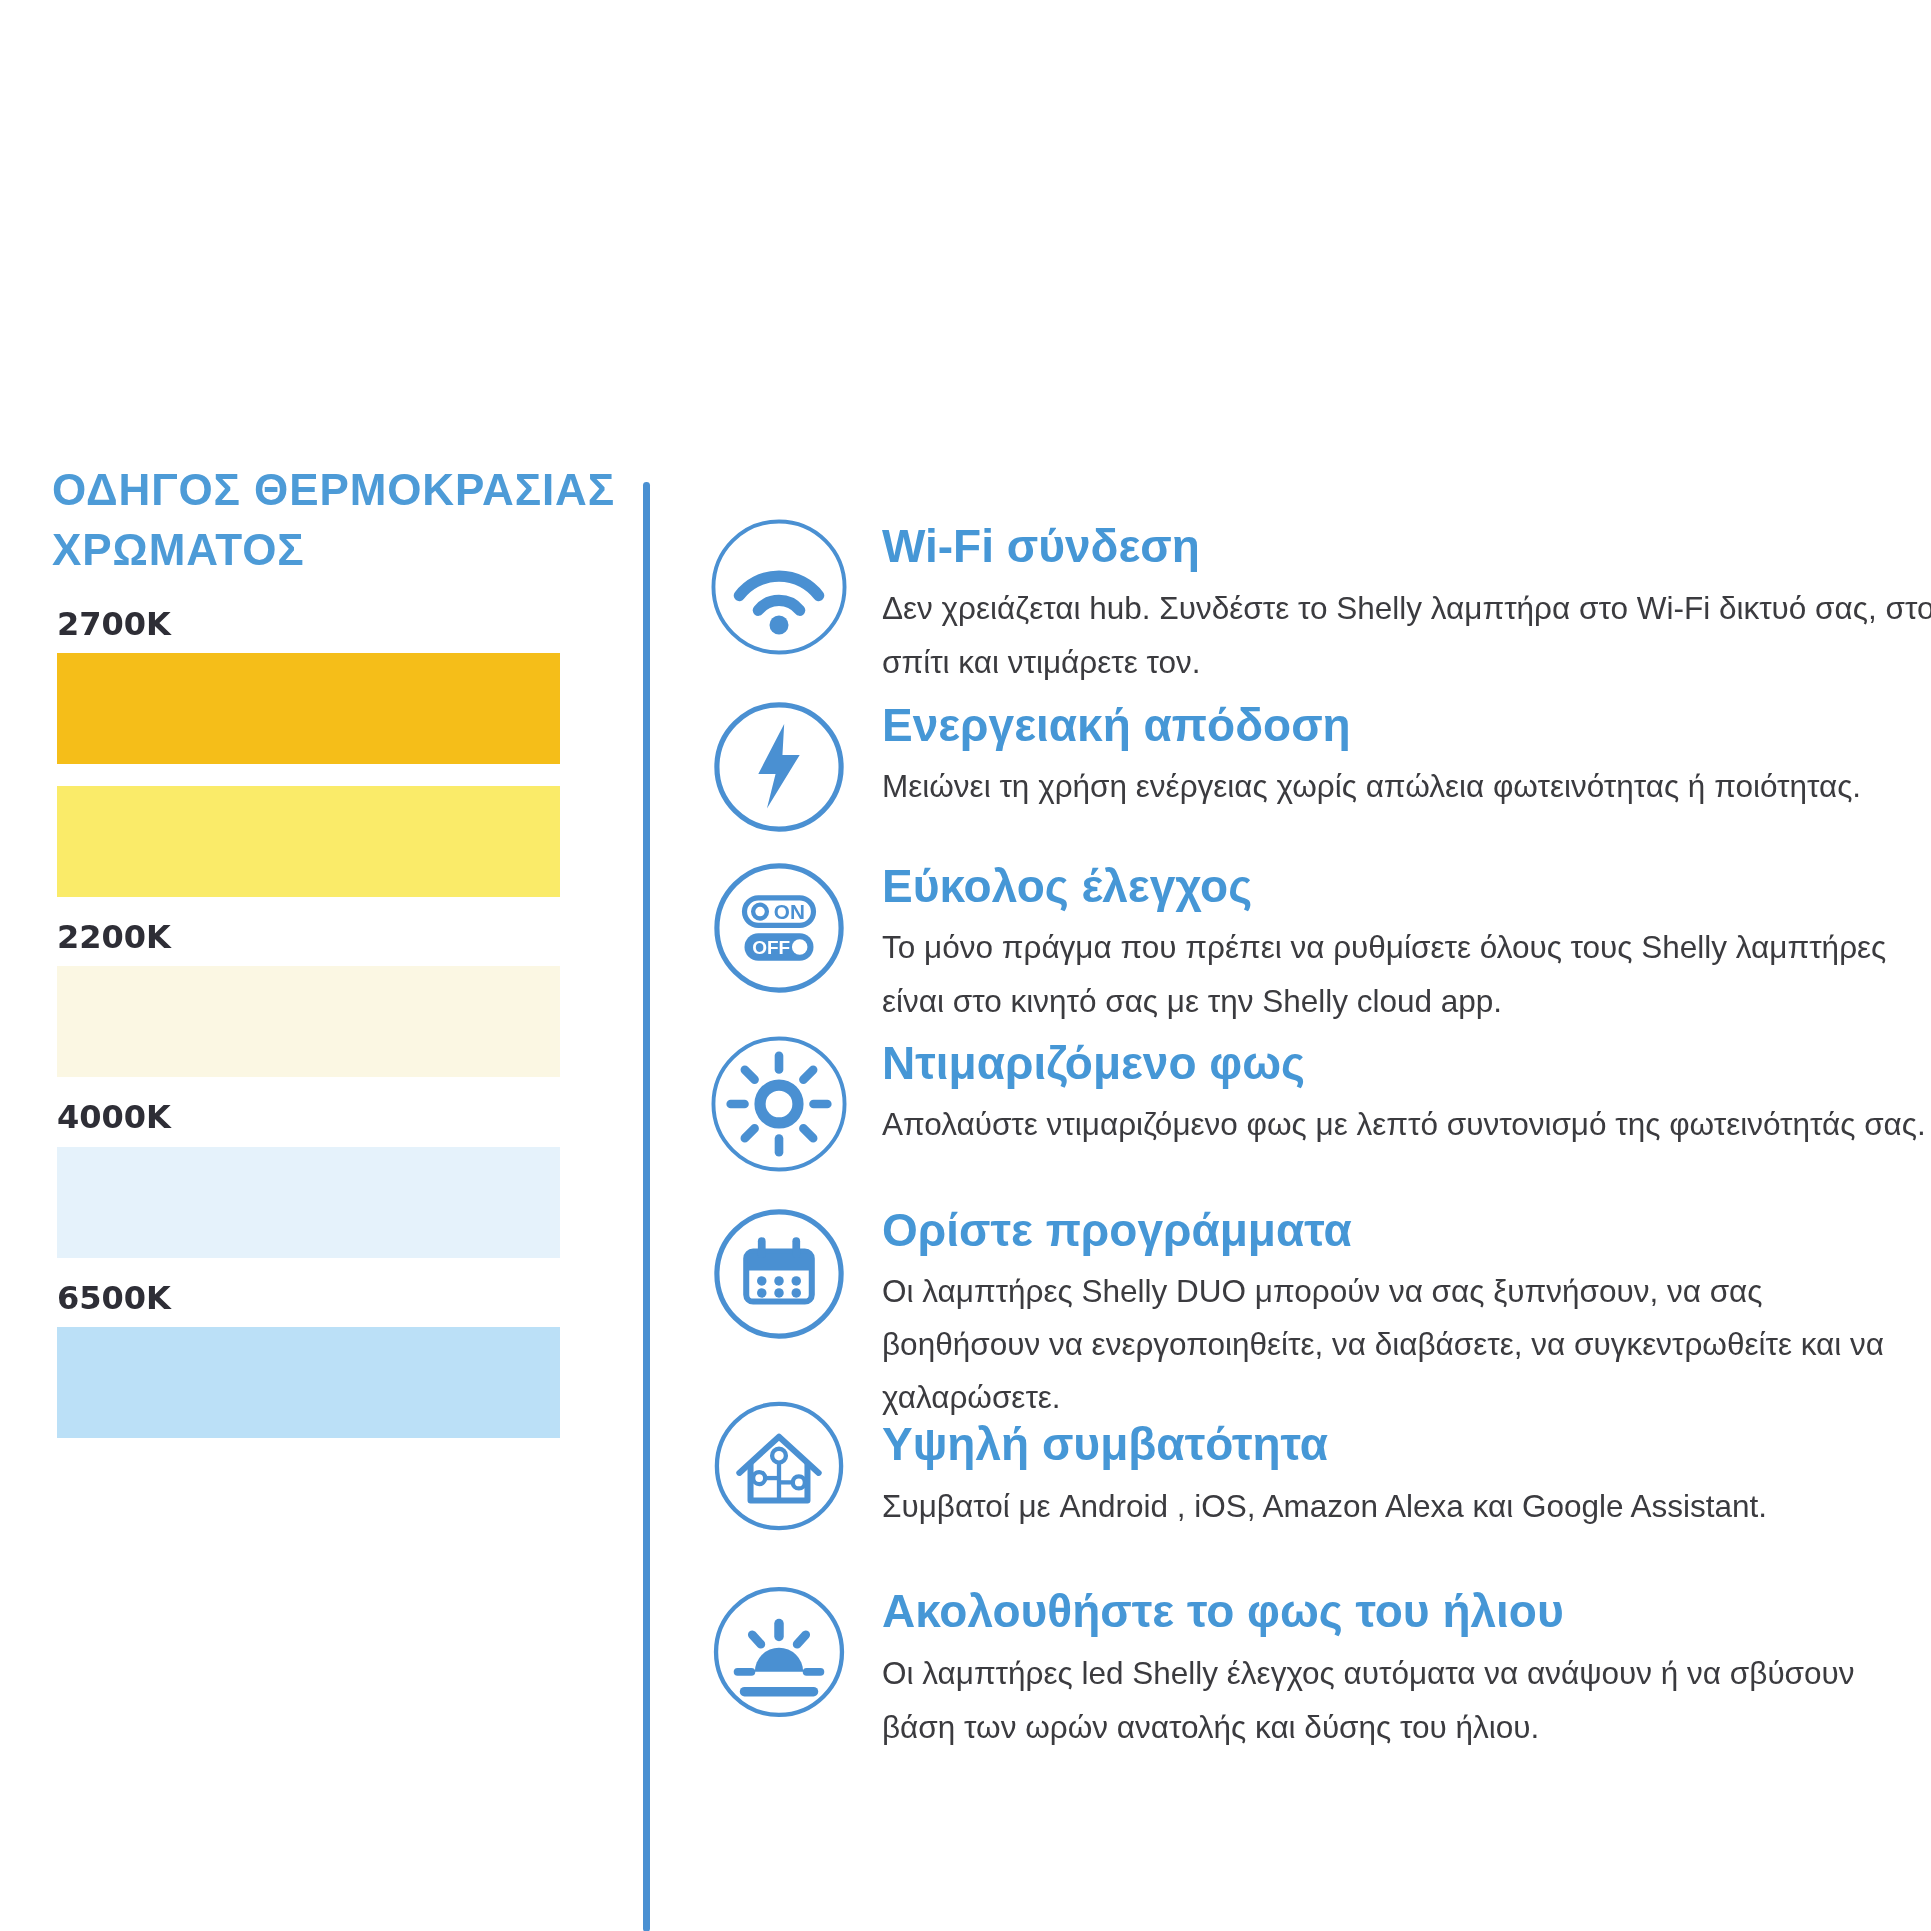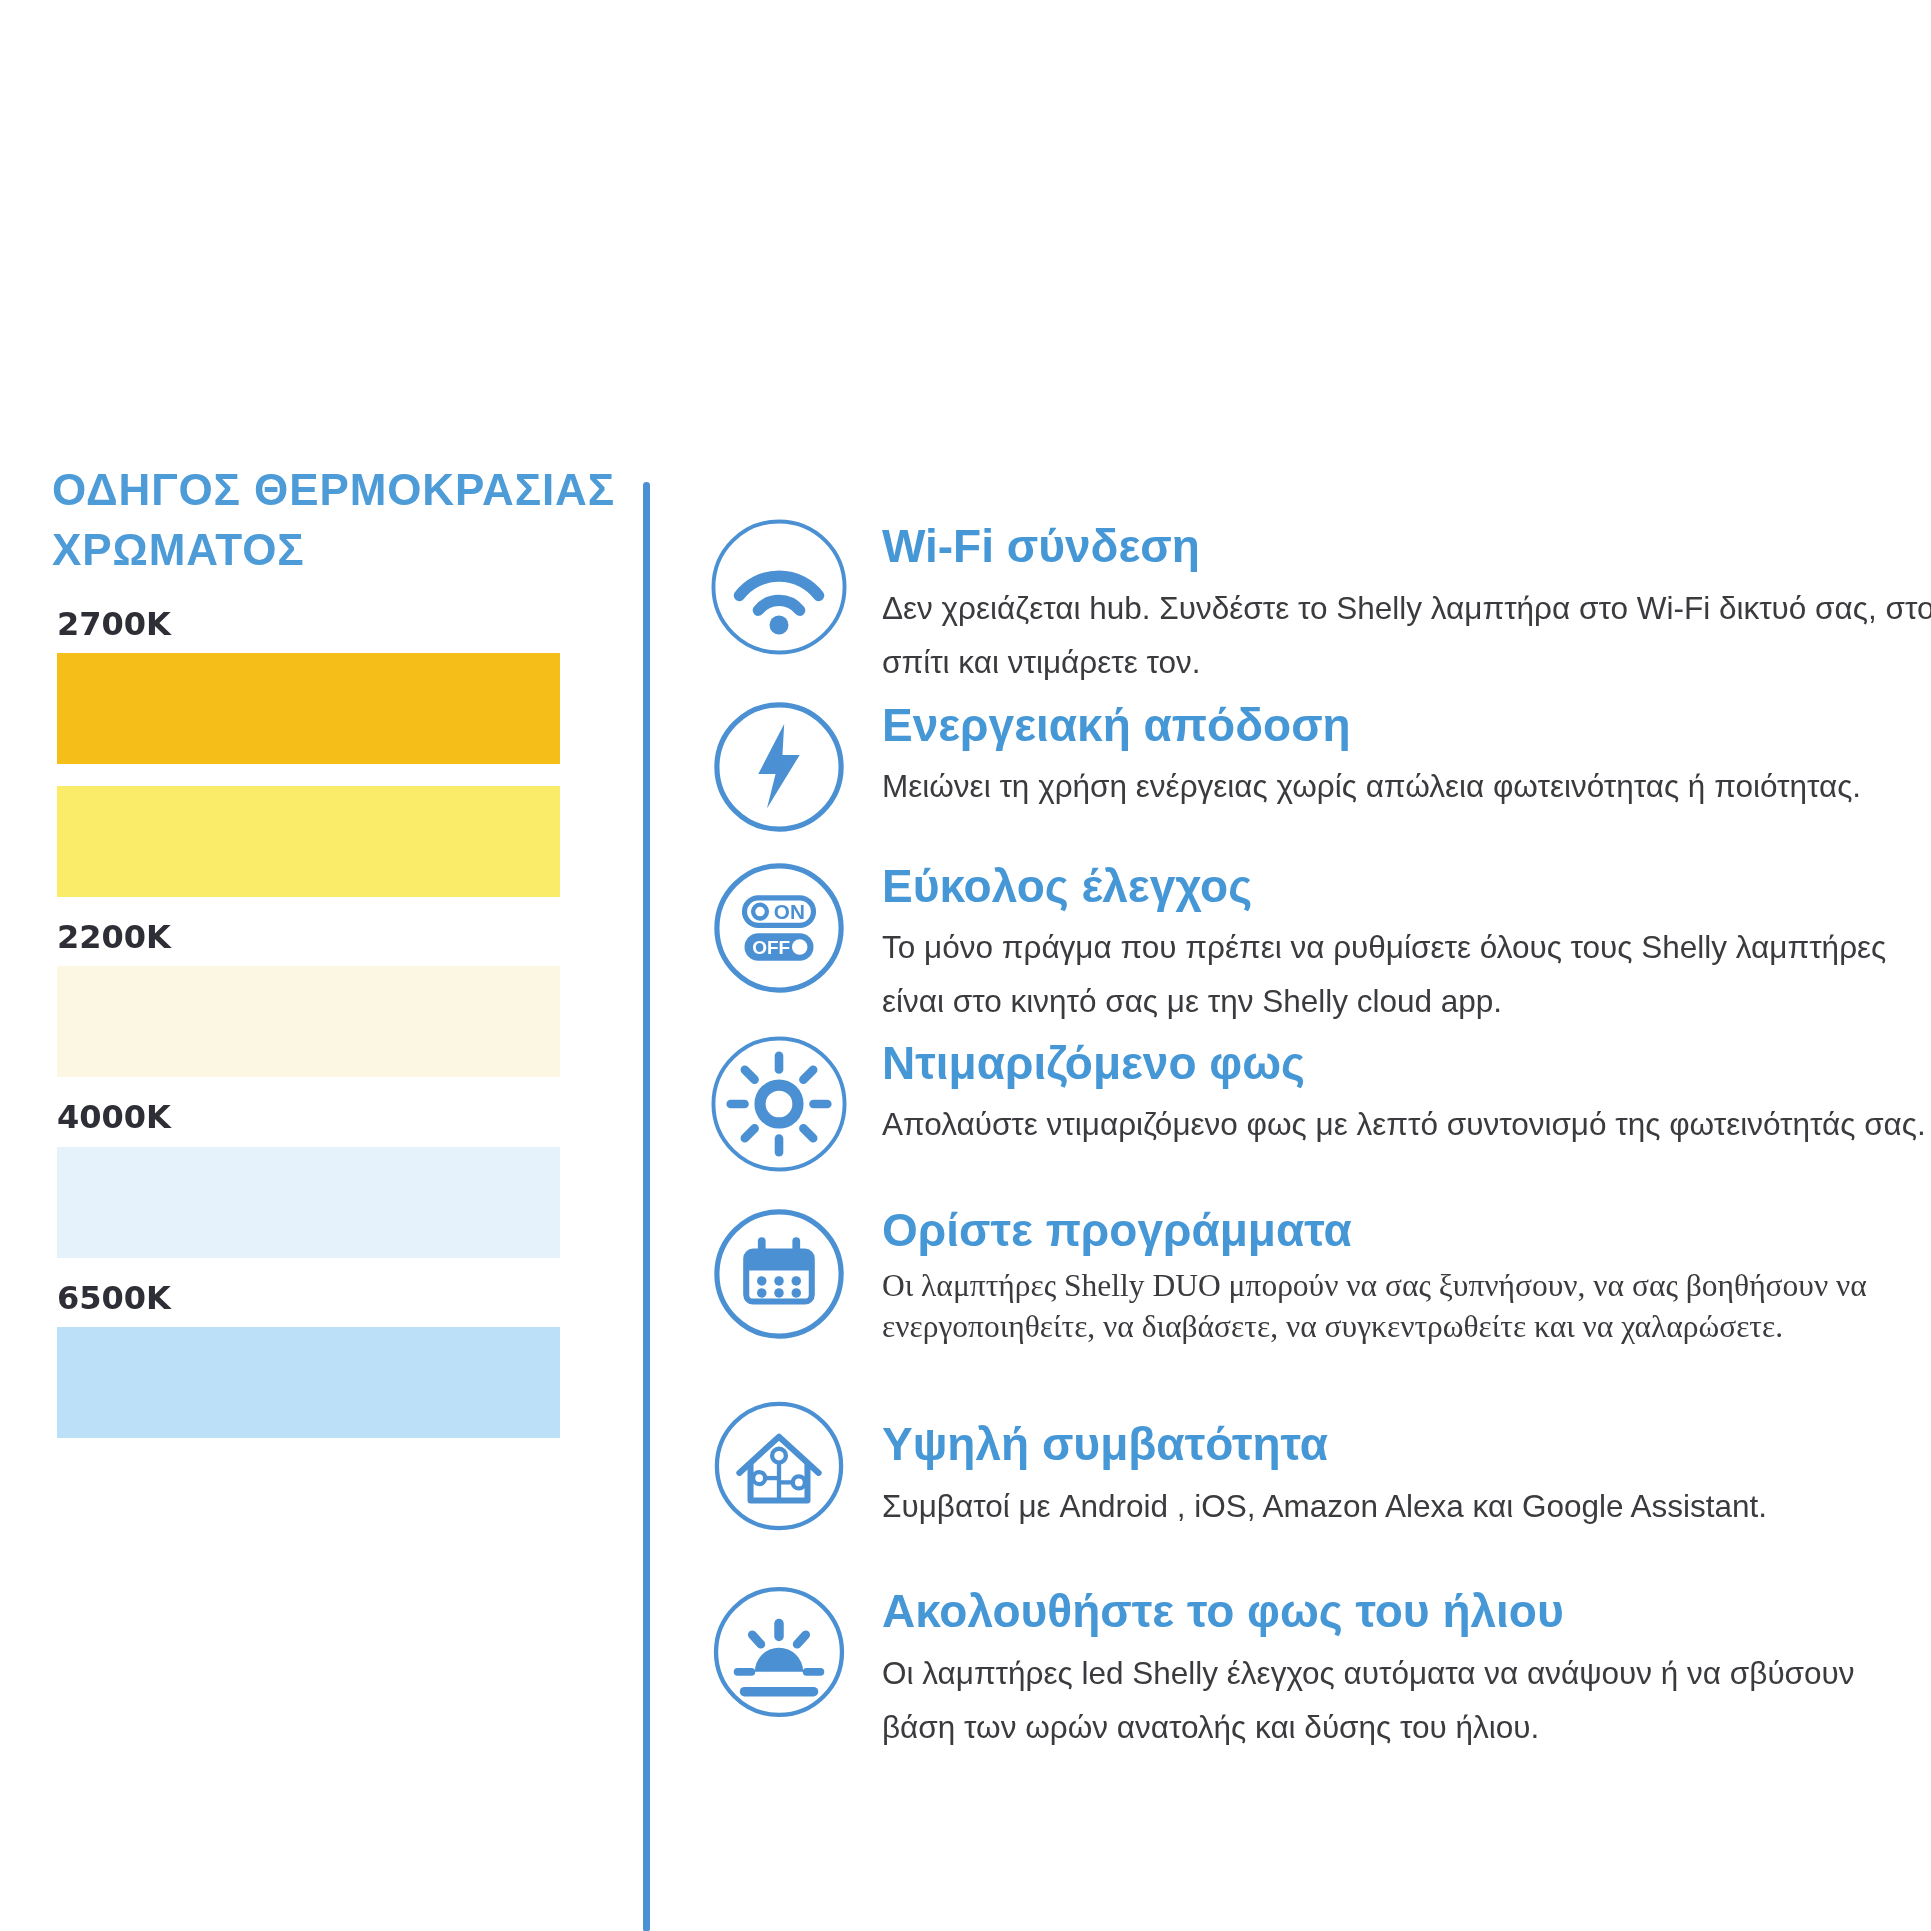--- a/index.html
+++ b/index.html
@@ -100,7 +100,7 @@
   .f3 .feature-text { padding-top: 1.7px; }
   .f4 .feature-text { padding-top: 2.6px; }
   .f5 .feature-text { padding-top: 0px; }
-  .f5 .feature-desc { line-height: 41px; width: 1043px; font-family: Liberation Serif, serif; }
+  .f5 .feature-desc { line-height: 53px; width: 1043px; }
   .f6 .feature-text { padding-top: 22px; }
   .f7 .feature-text { padding-top: 3.4px; }
   .f7 .feature-desc { width: 1005px; }

